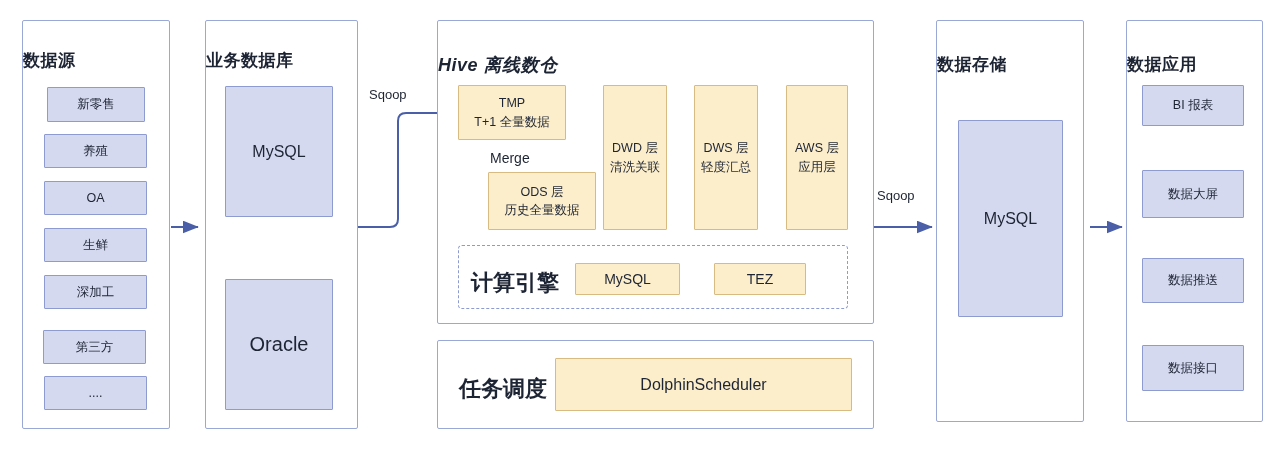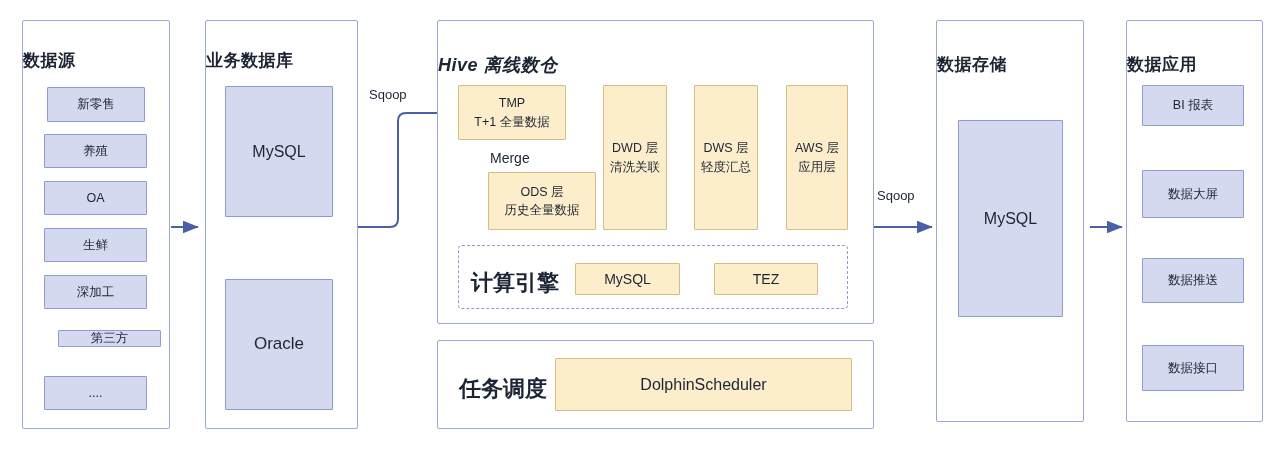--- a/index.html
+++ b/index.html
@@ -161,7 +161,7 @@
   <div class="dashed-box" style="left:458px;top:245px;width:390px;height:64px;"></div>
   <div class="plain-label" style="left:471px;top:268px;">计算引擎</div>
   <div class="node yellow" style="left:575px;top:263px;width:105px;height:32px;font-size:14px;">MySQL</div>
-  <div class="node yellow" style="left:714px;top:263px;width:104px;height:32px;font-size:14px;">TEZ</div>
+  <div class="node yellow" style="left:714px;top:263px;width:92px;height:32px;font-size:14px;">TEZ</div>
 
   <div class="panel" style="left:437px;top:340px;width:437px;height:89px;"></div>
   <div class="plain-label" style="left:459px;top:374px;">任务调度</div>

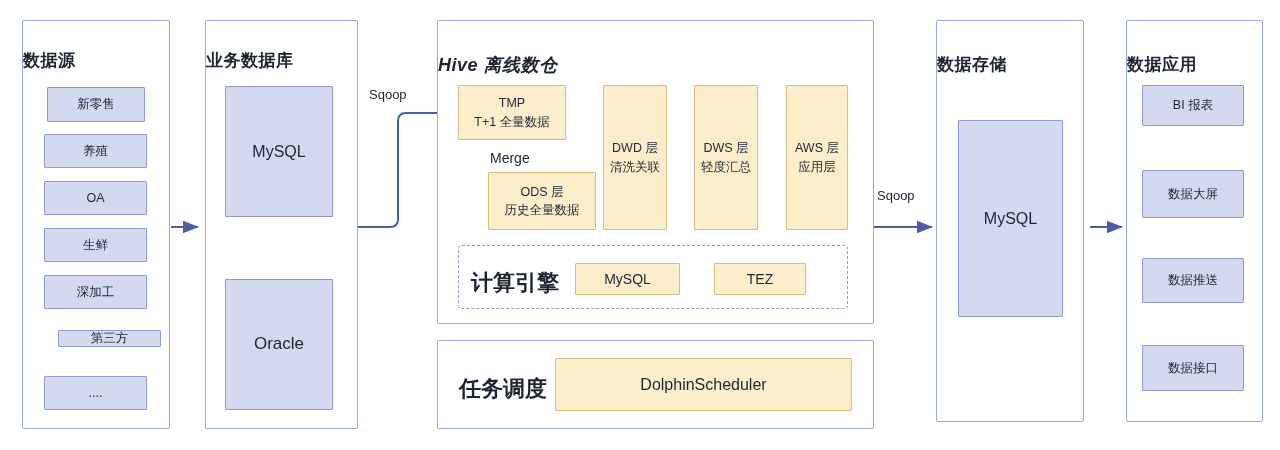--- a/index.html
+++ b/index.html
@@ -130,7 +130,7 @@
   <div class="node blue" style="left:44px;top:181px;width:103px;height:34px;">OA</div>
   <div class="node blue" style="left:44px;top:228px;width:103px;height:34px;">生鲜</div>
   <div class="node blue" style="left:44px;top:275px;width:103px;height:34px;">深加工</div>
-  <div class="node blue" style="left:58px;top:330px;width:103px;height:17px;">第三方</div>
+  <div class="node blue" style="left:43px;top:330px;width:103px;height:34px;">第三方</div>
   <div class="node blue" style="left:44px;top:376px;width:103px;height:34px;">....</div>
 
   <div class="panel" style="left:205px;top:20px;width:153px;height:409px;">

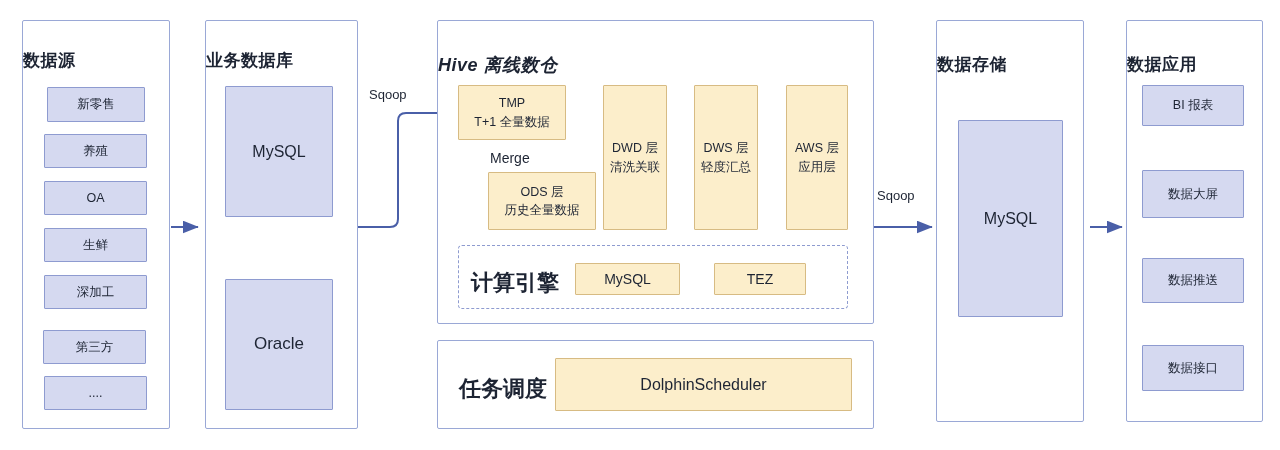--- a/index.html
+++ b/index.html
@@ -137,7 +137,7 @@
     <div class="panel-title" style="top:28px;">业务数据库</div>
   </div>
   <div class="node blue" style="left:225px;top:86px;width:108px;height:131px;font-size:16px;">MySQL</div>
-  <div class="node blue" style="left:225px;top:279px;width:108px;height:131px;font-size:17px;">Oracle</div>
+  <div class="node blue" style="left:225px;top:279px;width:108px;height:131px;font-size:20px;">Oracle</div>
 
   <div class="edge-label" style="left:369px;top:87px;">Sqoop</div>
 

